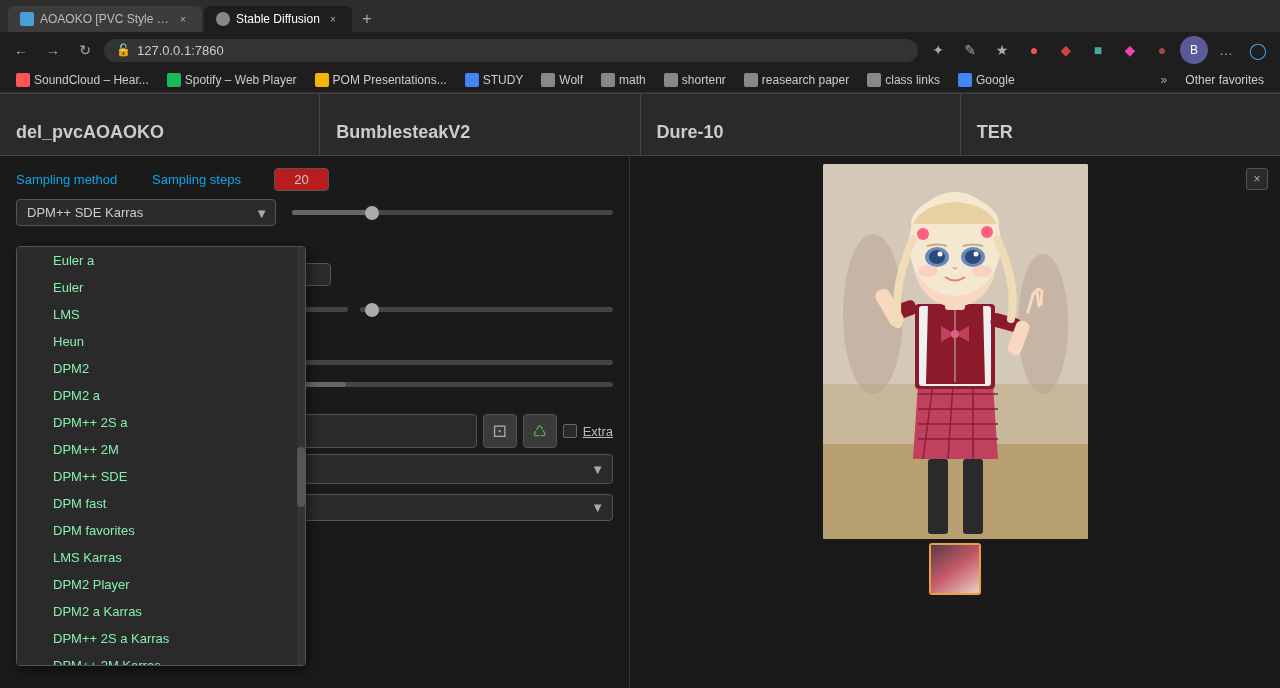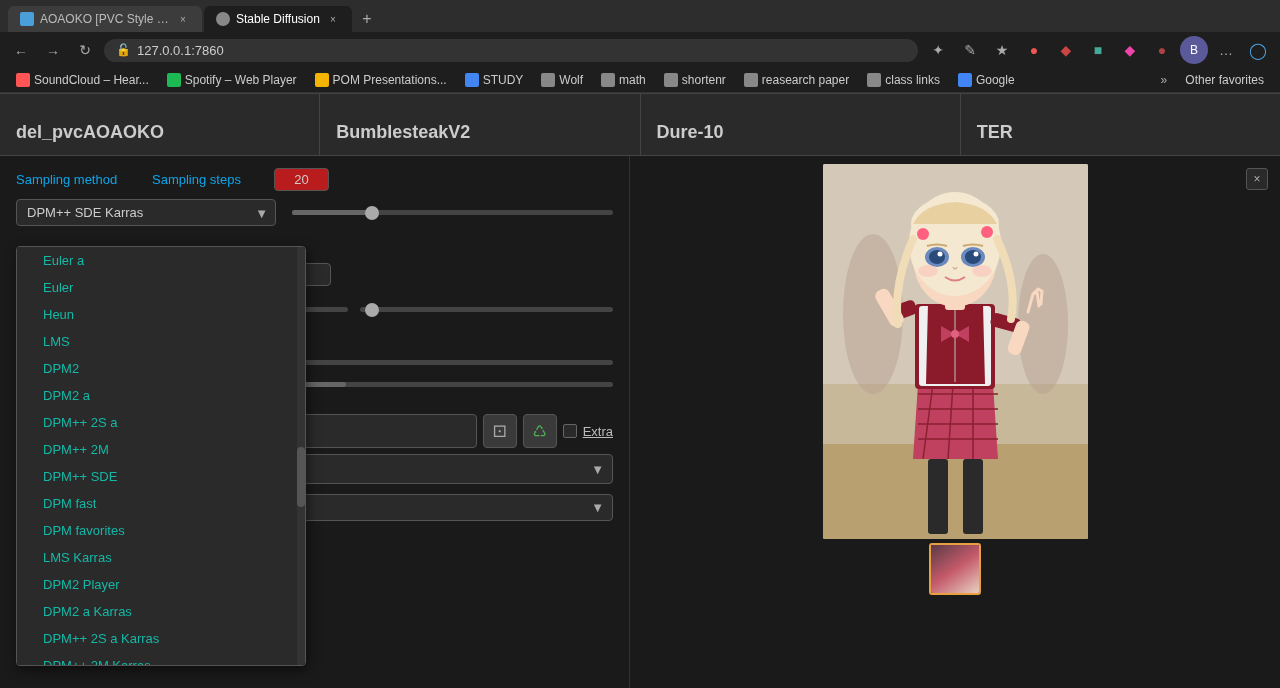--- a/index.html
+++ b/index.html
@@ -263,9 +263,9 @@
       box-shadow: 2px 4px 12px rgba(0,0,0,0.5);
     }
     .dropdown-menu-item {
-      padding: 6px 4px;
-      cursor: pointer;
-      color: #14b8a6;
+      padding: 6px 14px;
+      cursor: pointer;
+      color: #86efac;
       font-size: 13px;
       display: flex;
       align-items: flex-start;

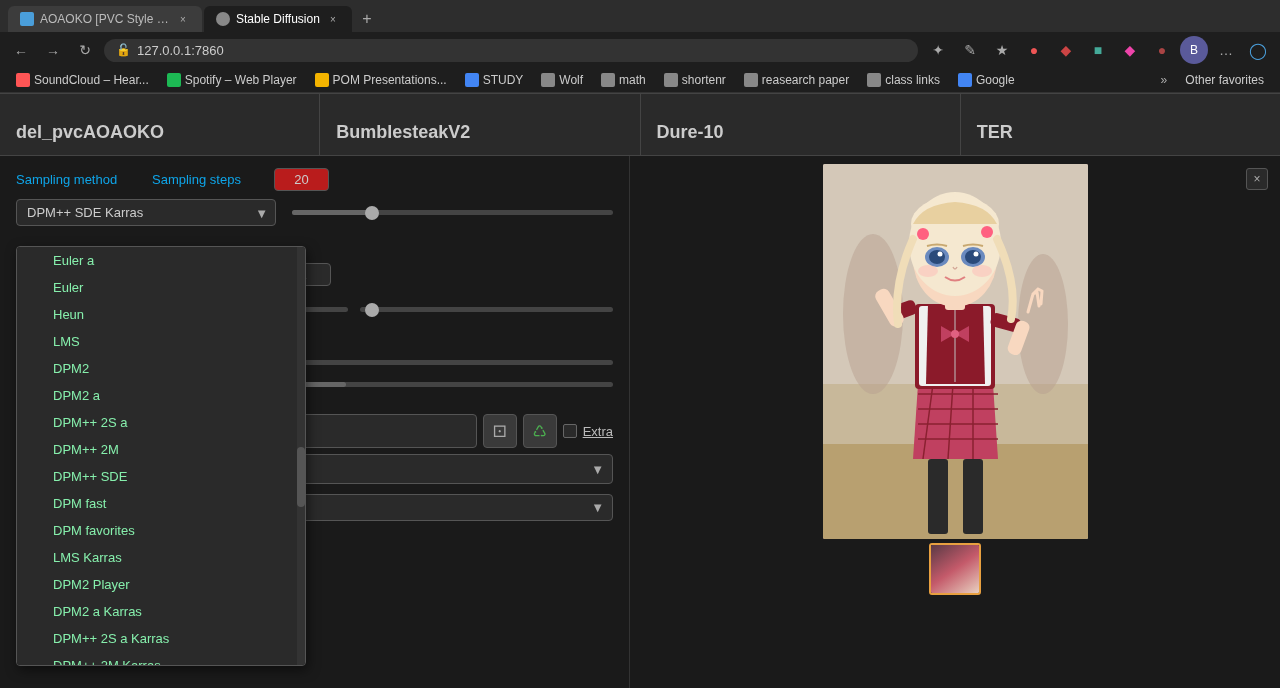--- a/index.html
+++ b/index.html
@@ -642,11 +642,11 @@
         </div>
         <div class="dropdown-menu-item">
           <span class="checkmark"></span>
+          <span>LMS</span>
+        </div>
+        <div class="dropdown-menu-item">
+          <span class="checkmark"></span>
           <span>Heun</span>
-        </div>
-        <div class="dropdown-menu-item">
-          <span class="checkmark"></span>
-          <span>LMS</span>
         </div>
         <div class="dropdown-menu-item">
           <span class="checkmark"></span>

